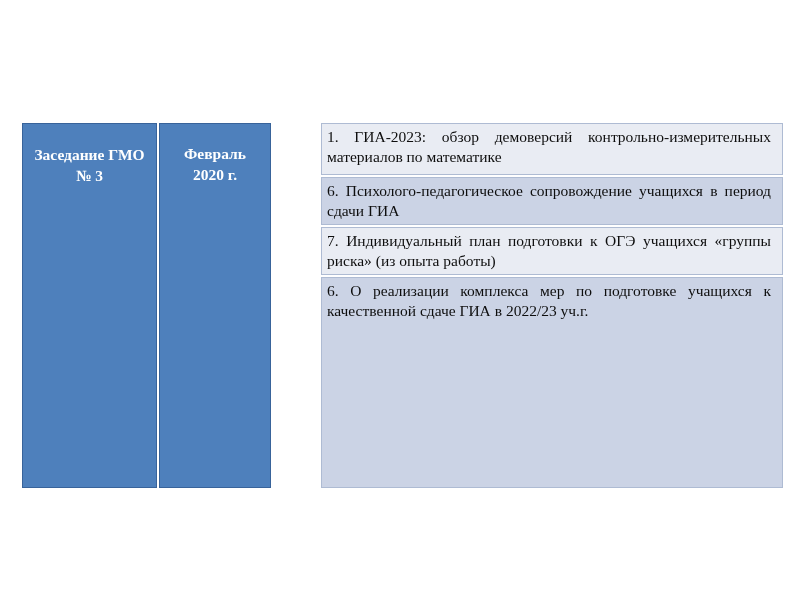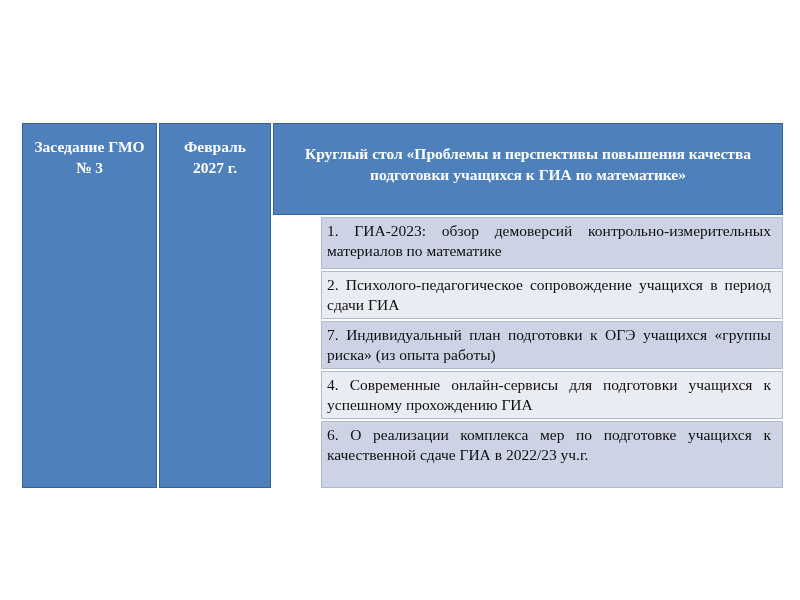--- a/index.html
+++ b/index.html
@@ -31,7 +31,7 @@
   .col-session {
     width: 135px;
     flex: 0 0 135px;
-    padding-top: 12px;
+    padding-top: 20px;
     font-size: 15.5px;
     line-height: 21px;
   }

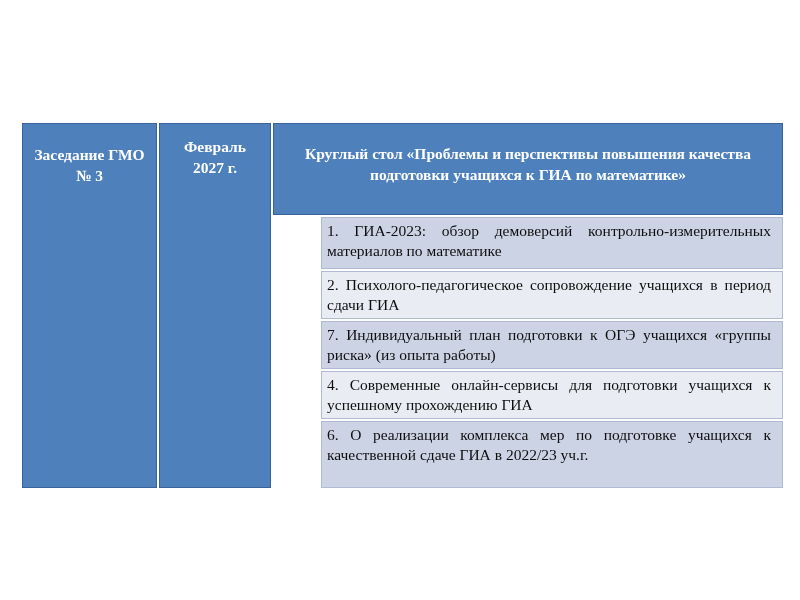--- a/index.html
+++ b/index.html
@@ -38,7 +38,7 @@
   .col-date {
     width: 112px;
     flex: 0 0 112px;
-    padding-top: 12px;
+    padding-top: 19px;
     font-size: 15.5px;
     line-height: 21px;
   }

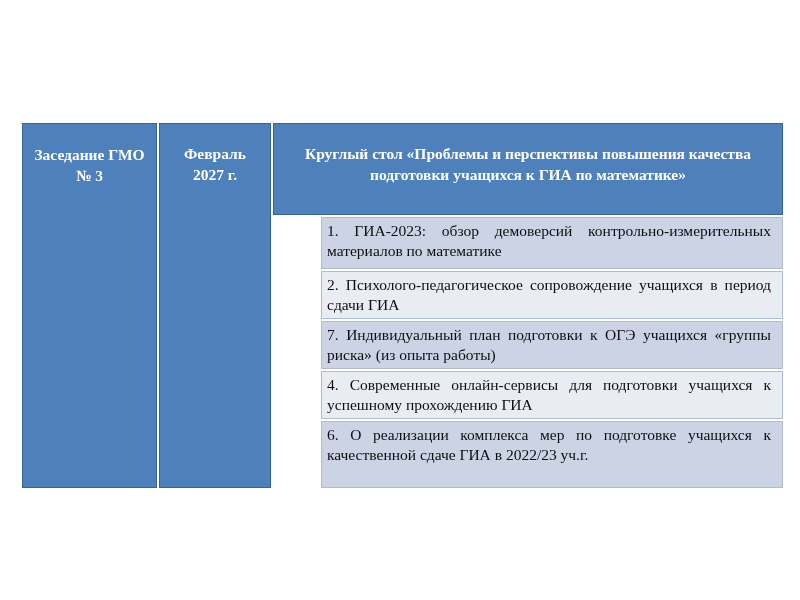--- a/index.html
+++ b/index.html
@@ -93,7 +93,6 @@
     </div>
 
     <div class="col-agenda">
-      <div class="cell-blue agenda-header">Круглый стол «Проблемы и перспективы повышения качества подготовки учащихся к ГИА по математике»</div>
       <div class="agenda-row row-1">1. ГИА-2023: обзор демоверсий контрольно-измерительных материалов по математике</div>
       <div class="agenda-row row-2">2. Психолого-педагогическое сопровождение учащихся в период сдачи ГИА</div>
       <div class="agenda-row row-3">7. Индивидуальный план подготовки к ОГЭ учащихся «группы риска» (из опыта работы)</div>

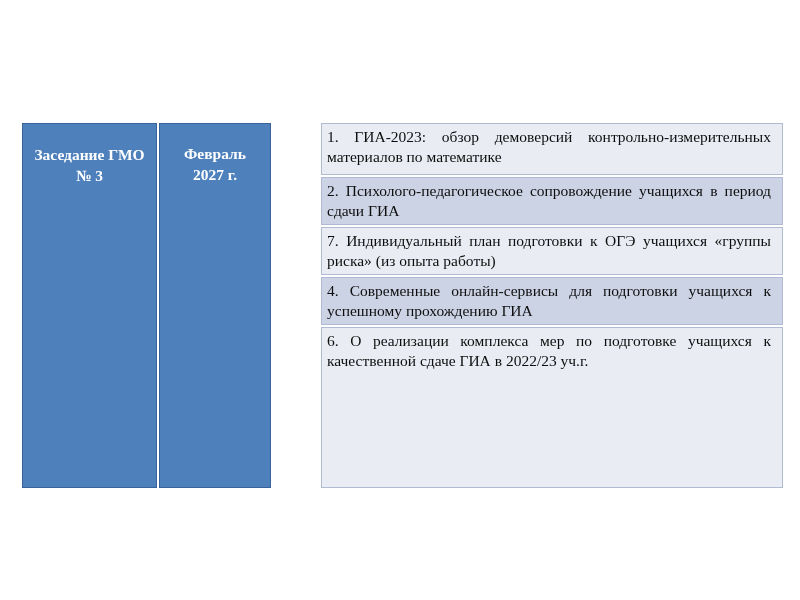--- a/index.html
+++ b/index.html
@@ -89,7 +89,7 @@
 
     <div class="cell-blue col-date">
       <div>Февраль</div>
-      <div>2027 г.</div>
+      <div>2020 г.</div>
     </div>
 
     <div class="col-agenda">

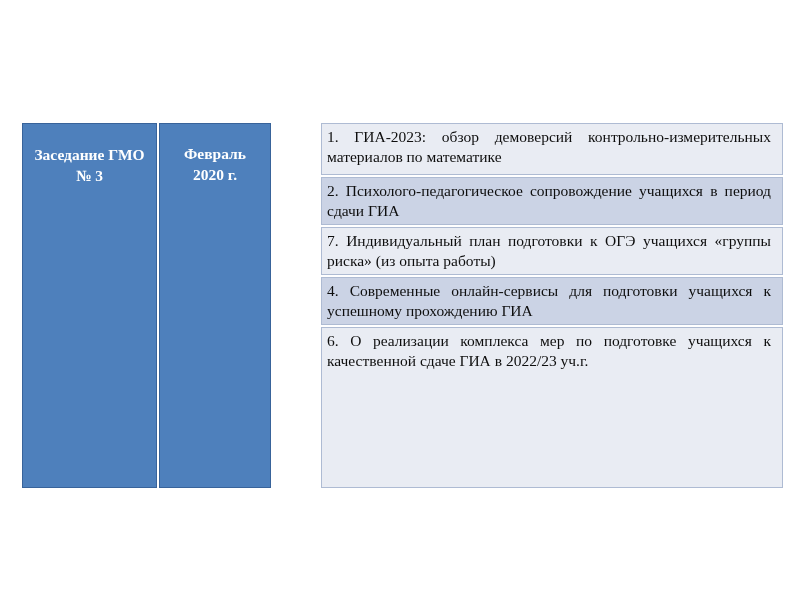--- a/index.html
+++ b/index.html
@@ -94,7 +94,7 @@
 
     <div class="col-agenda">
       <div class="agenda-row row-1">1. ГИА-2023: обзор демоверсий контрольно-измерительных материалов по математике</div>
-      <div class="agenda-row row-2">2. Психолого-педагогическое сопровождение учащихся в период сдачи ГИА</div>
+      <div class="agenda-row row-2">6. Психолого-педагогическое сопровождение учащихся в период сдачи ГИА</div>
       <div class="agenda-row row-3">7. Индивидуальный план подготовки к ОГЭ учащихся «группы риска» (из опыта работы)</div>
       <div class="agenda-row row-4">4. Современные онлайн-сервисы для подготовки учащихся к успешному прохождению ГИА</div>
       <div class="agenda-row row-6">6. О реализации комплекса мер по подготовке учащихся к качественной сдаче ГИА в 2022/23 уч.г.</div>

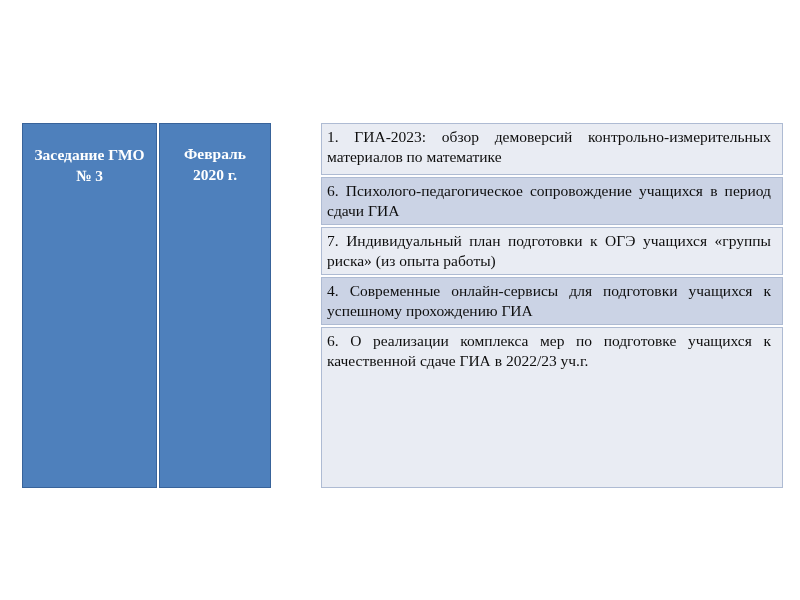--- a/index.html
+++ b/index.html
@@ -96,7 +96,6 @@
       <div class="agenda-row row-1">1. ГИА-2023: обзор демоверсий контрольно-измерительных материалов по математике</div>
       <div class="agenda-row row-2">6. Психолого-педагогическое сопровождение учащихся в период сдачи ГИА</div>
       <div class="agenda-row row-3">7. Индивидуальный план подготовки к ОГЭ учащихся «группы риска» (из опыта работы)</div>
-      <div class="agenda-row row-4">4. Современные онлайн-сервисы для подготовки учащихся к успешному прохождению ГИА</div>
       <div class="agenda-row row-6">6. О реализации комплекса мер по подготовке учащихся к качественной сдаче ГИА в 2022/23 уч.г.</div>
     </div>
 

